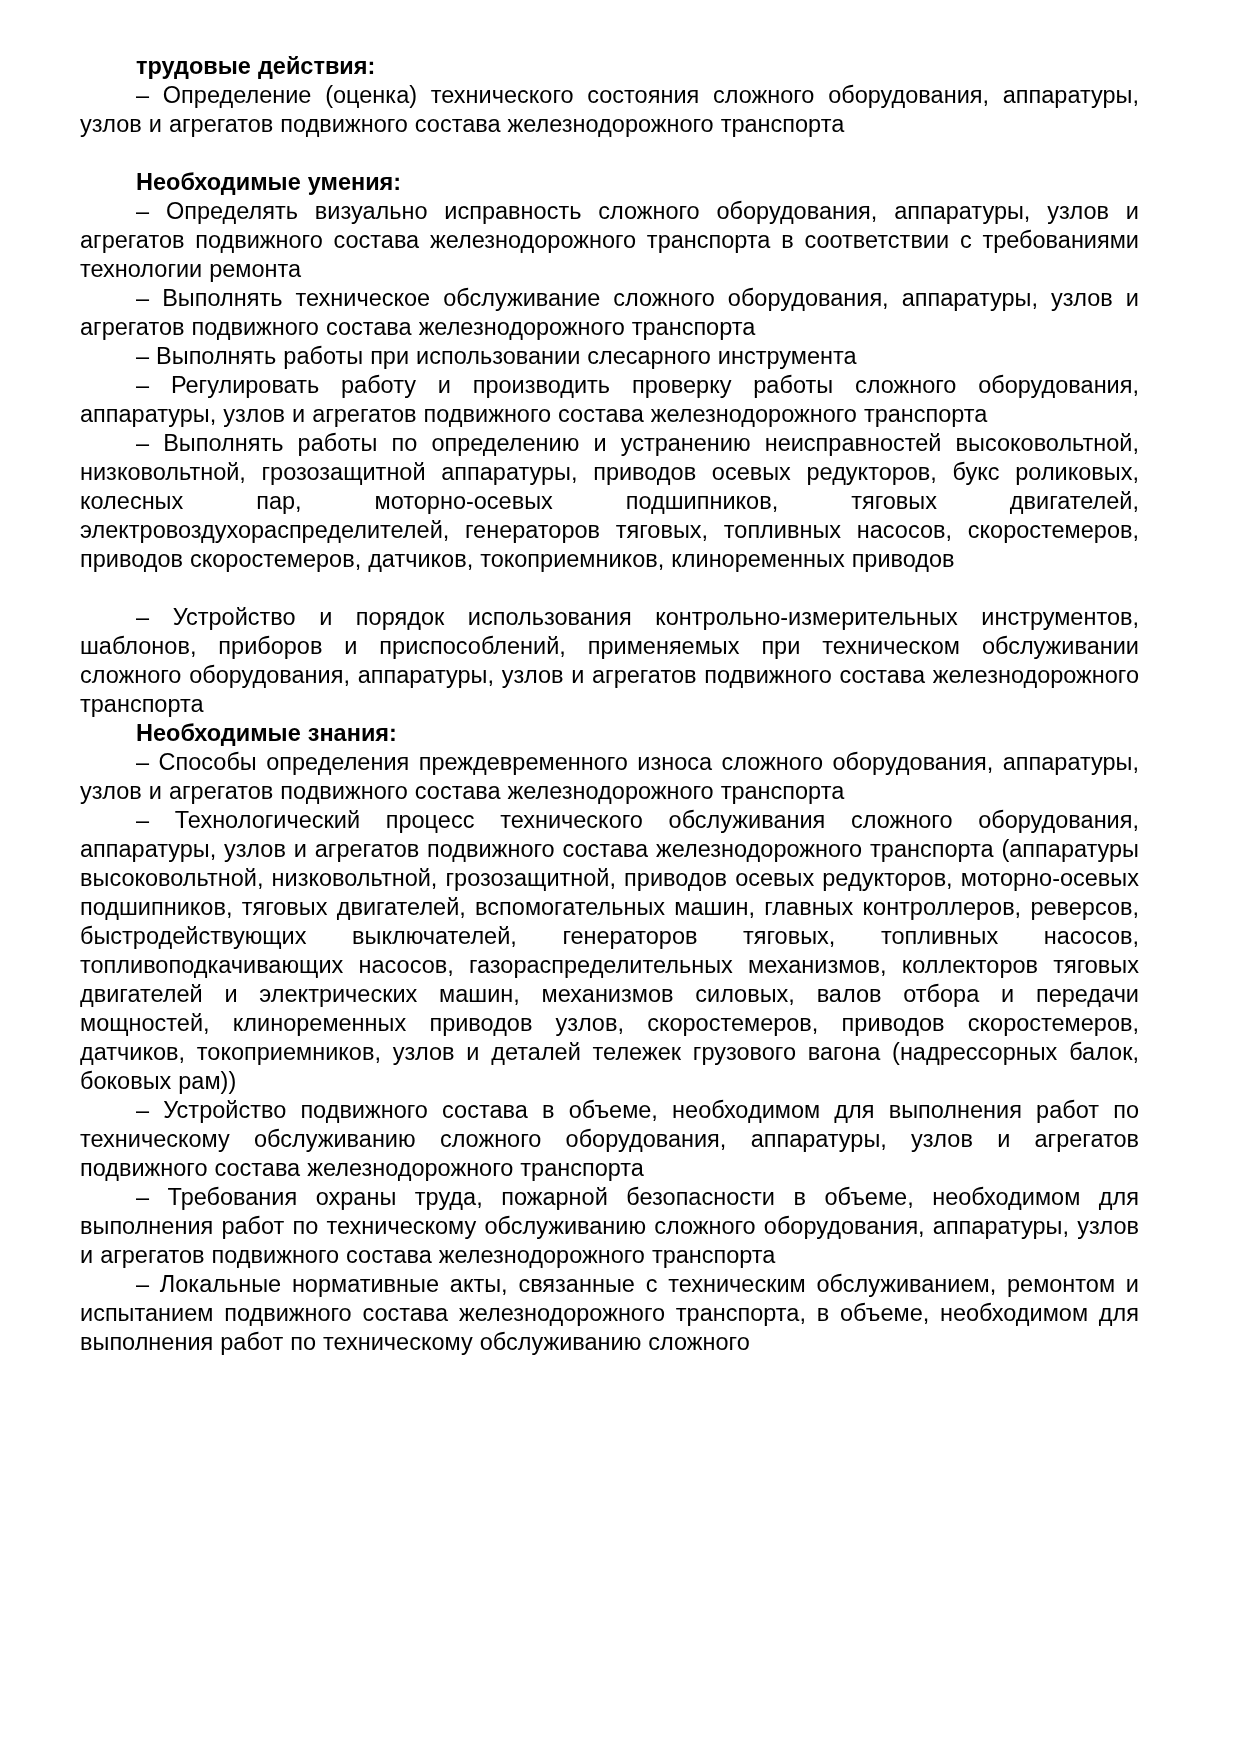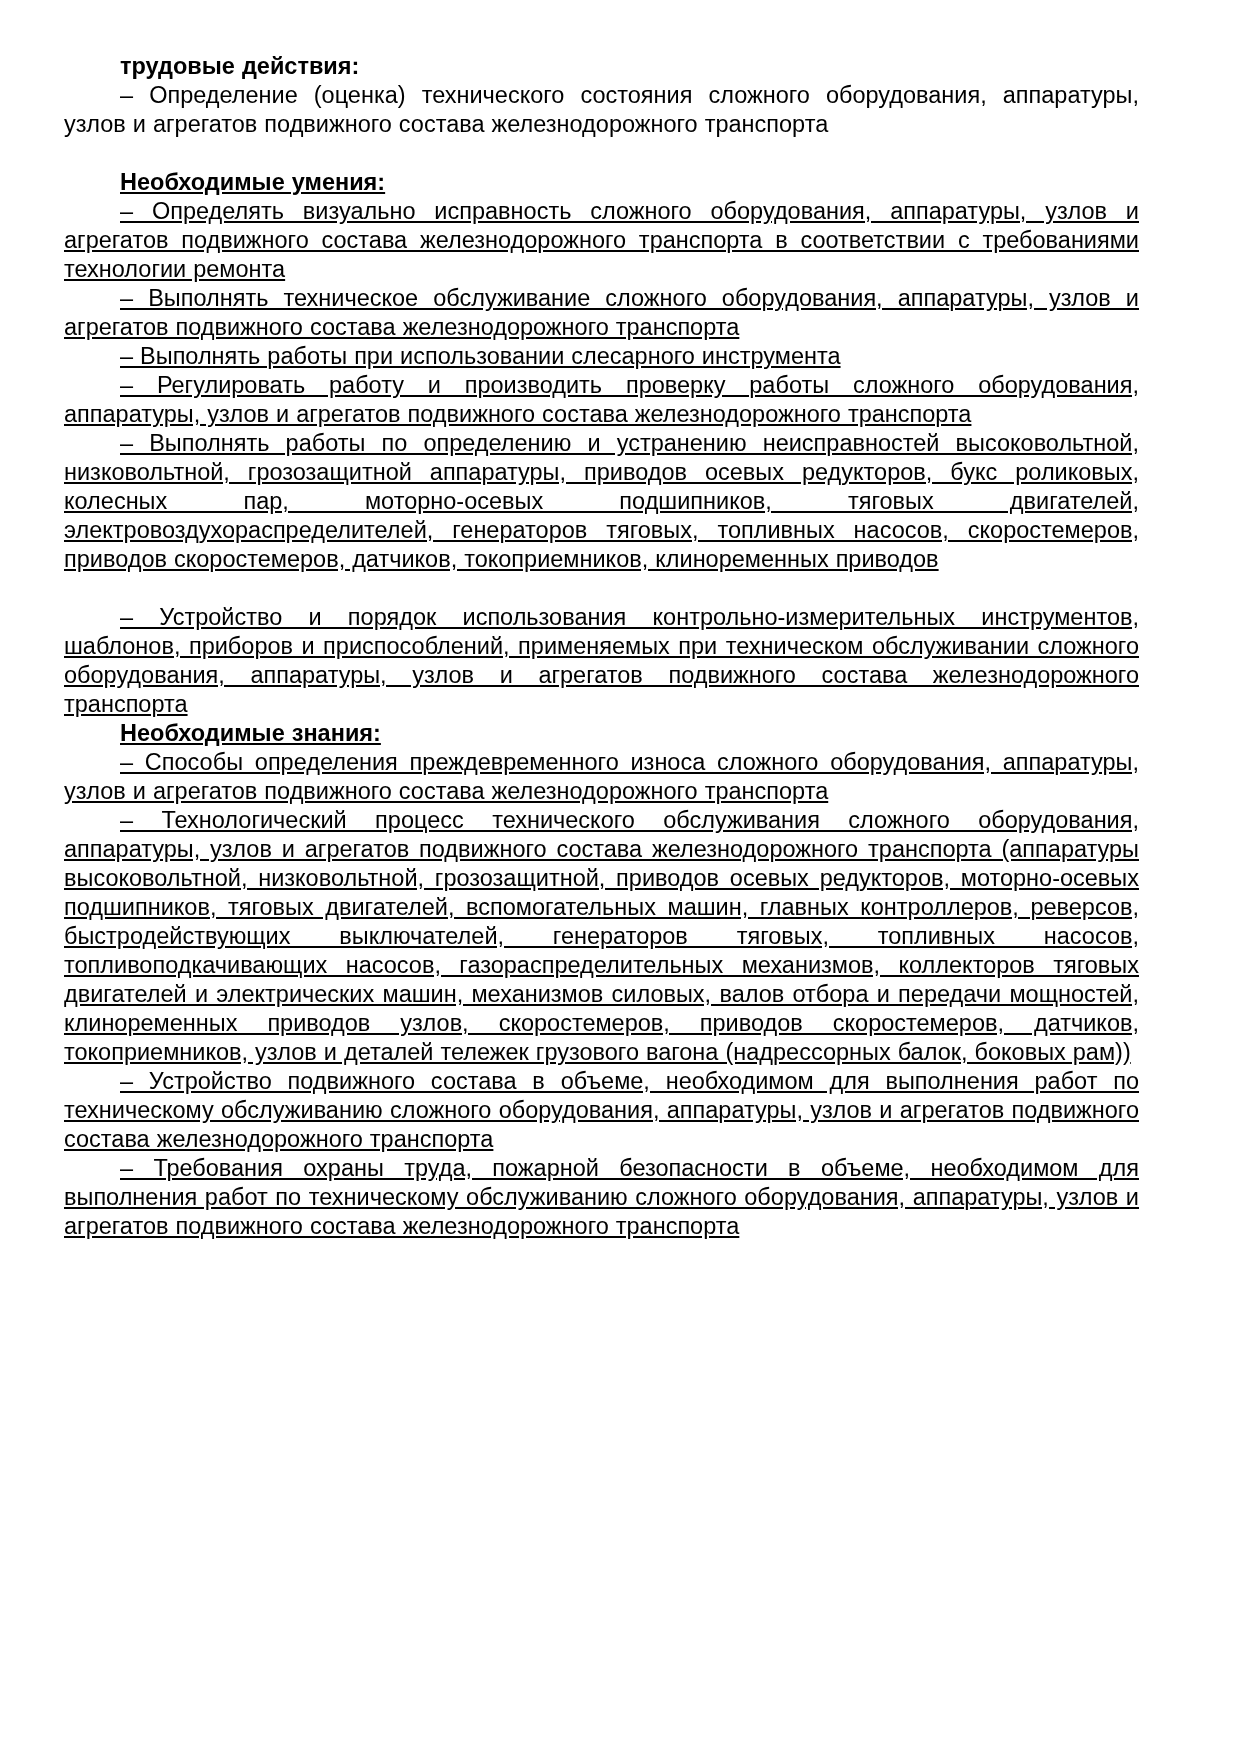--- a/index.html
+++ b/index.html
@@ -13,7 +13,7 @@
     height: 1754px;
     background: #ffffff;
     color: #000000;
-    padding: 52px 102px 0 64px;
+    padding: 52px 102px 0 80px;
     font-family: "Liberation Sans", "DejaVu Sans", sans-serif;
     font-size: 23.5px;
     line-height: 29px;

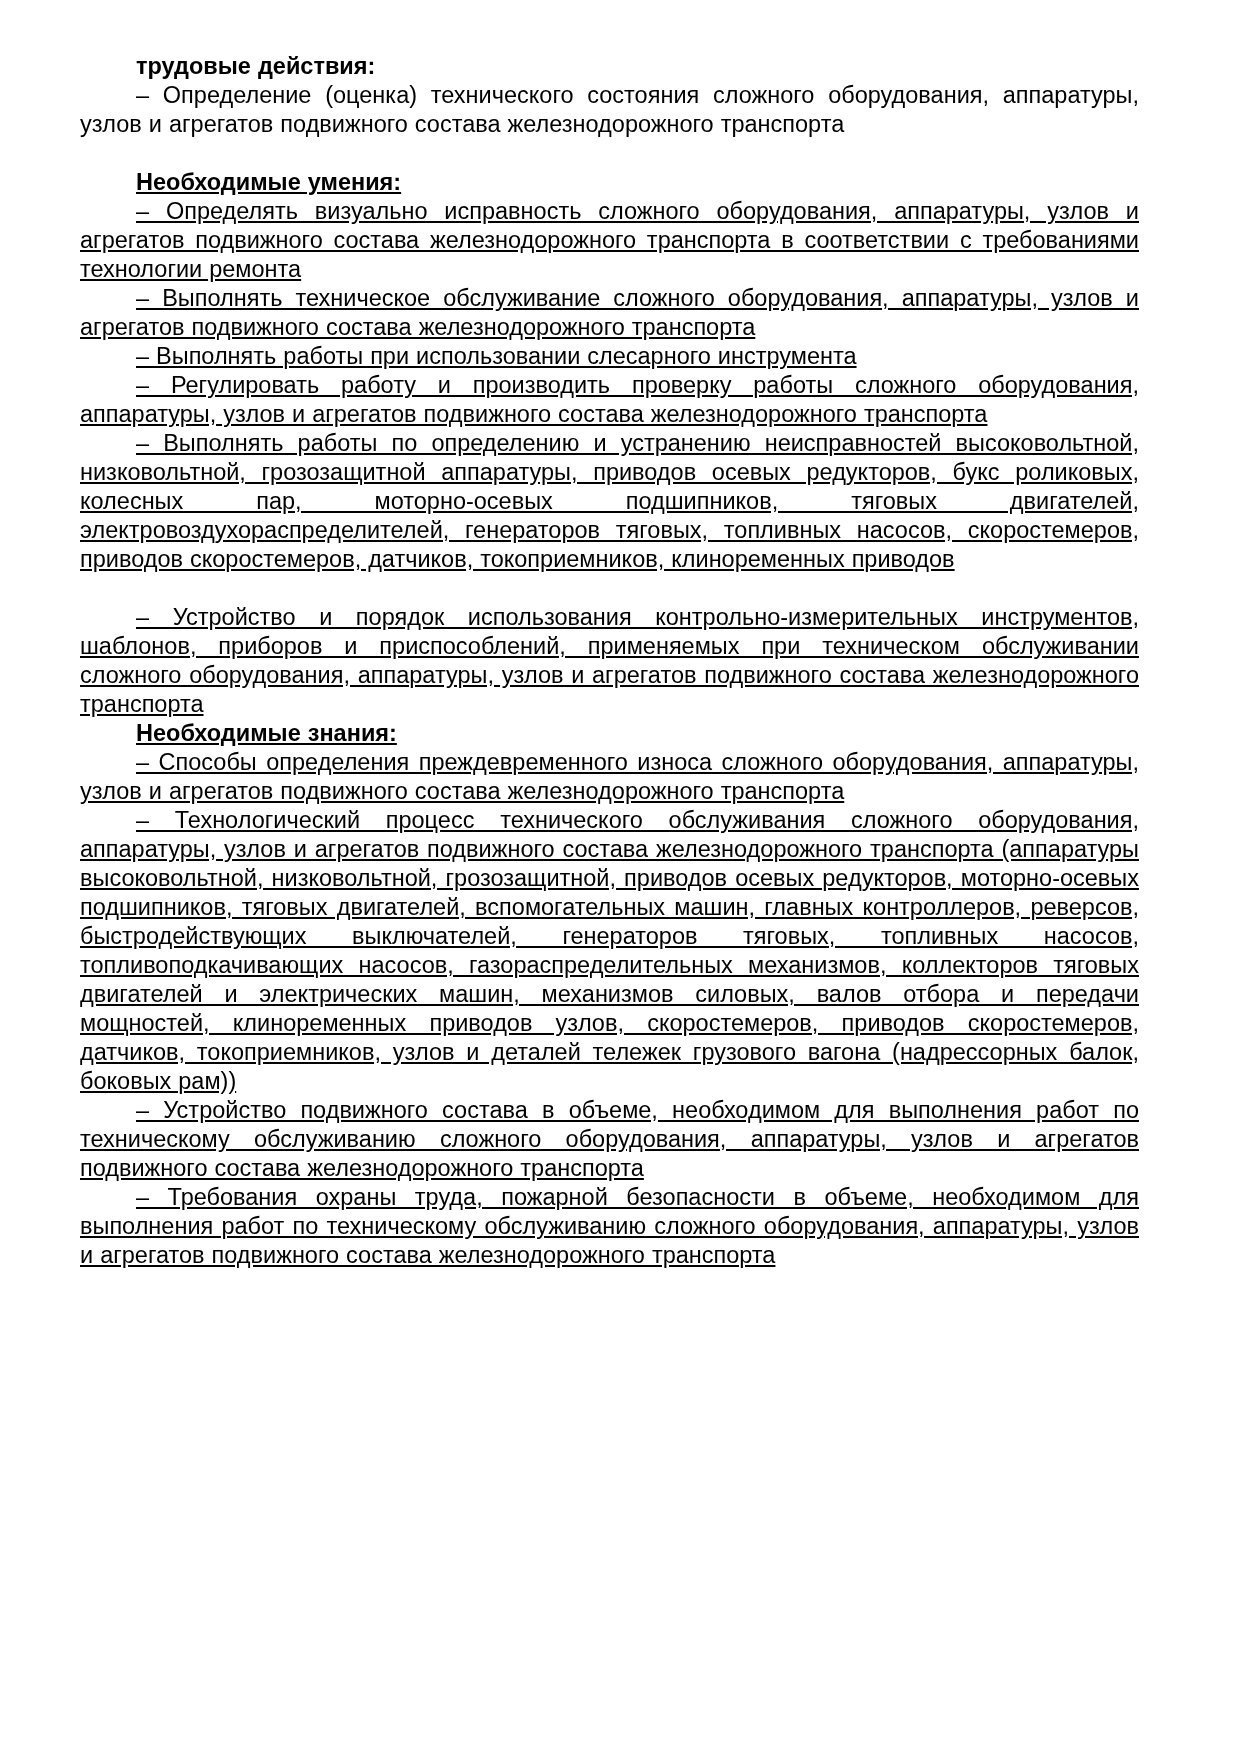--- a/index.html
+++ b/index.html
@@ -20,7 +20,7 @@
     overflow: hidden;
   }
   .doc-section { margin: 0; }
-  .doc-section + .doc-section { margin-top: 29px; text-decoration: underline; }
+  .doc-section + .doc-section { margin-top: 29px; }
   .para {
     margin: 0;
     text-indent: 56px;

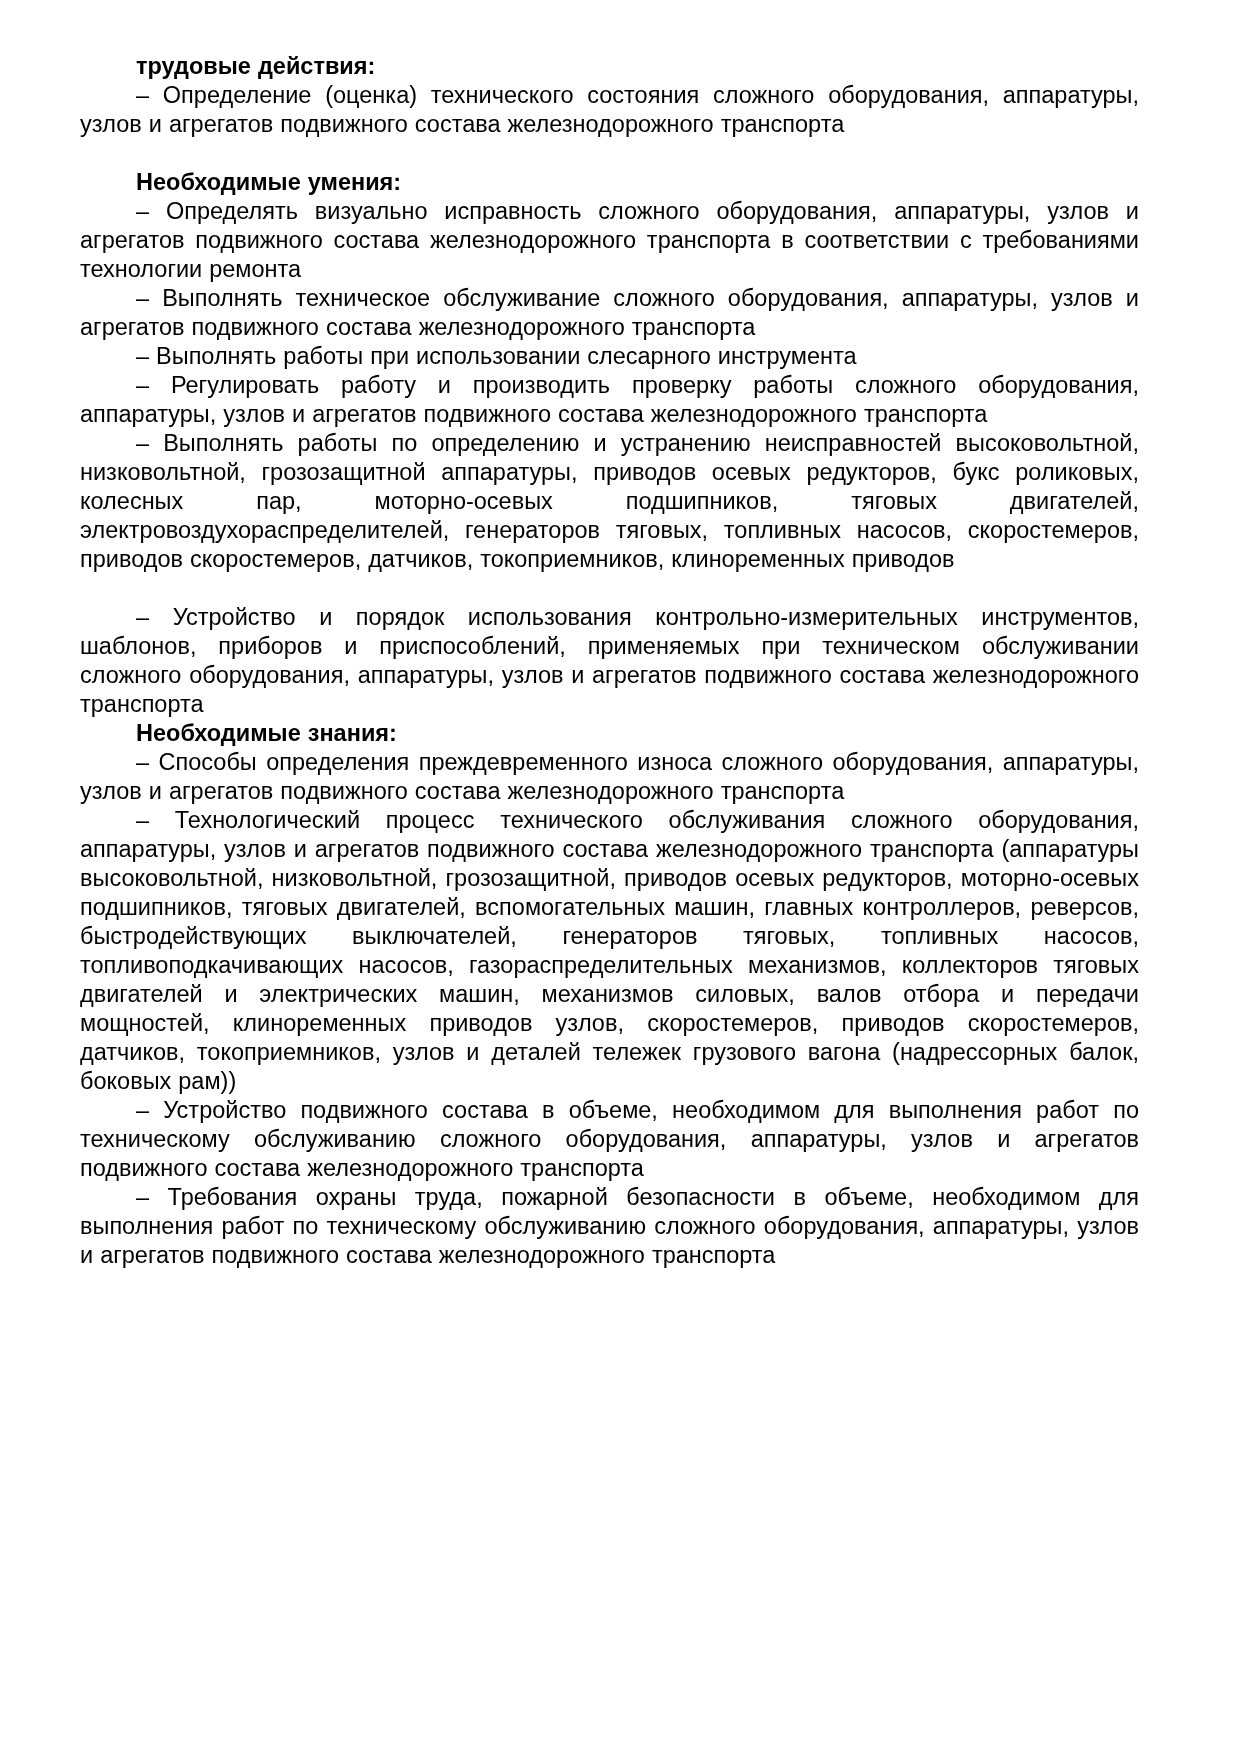--- a/index.html
+++ b/index.html
@@ -56,6 +56,7 @@
         <p class="para">– Технологический процесс технического обслуживания сложного оборудования, аппаратуры, узлов и агрегатов подвижного состава железнодорожного транспорта (аппаратуры высоковольтной, низковольтной, грозозащитной, приводов осевых редукторов, моторно-осевых подшипников, тяговых двигателей, вспомогательных машин, главных контроллеров, реверсов, быстродействующих выключателей, генераторов тяговых, топливных насосов, топливоподкачивающих насосов, газораспределительных механизмов, коллекторов тяговых двигателей и электрических машин, механизмов силовых, валов отбора и передачи мощностей, клиноременных приводов узлов, скоростемеров, приводов скоростемеров, датчиков, токоприемников, узлов и деталей тележек грузового вагона (надрессорных балок, боковых рам))</p>
         <p class="para">– Устройство подвижного состава в объеме, необходимом для выполнения работ по техническому обслуживанию сложного оборудования, аппаратуры, узлов и агрегатов подвижного состава железнодорожного транспорта</p>
         <p class="para">– Требования охраны труда, пожарной безопасности в объеме, необходимом для выполнения работ по техническому обслуживанию сложного оборудования, аппаратуры, узлов и агрегатов подвижного состава железнодорожного транспорта</p>
+        <p class="para">– Локальные нормативные акты, связанные с техническим обслуживанием, ремонтом и испытанием подвижного состава железнодорожного транспорта, в объеме, необходимом для выполнения работ по техническому обслуживанию сложного</p>
       </div>
     </div>
 </div>

